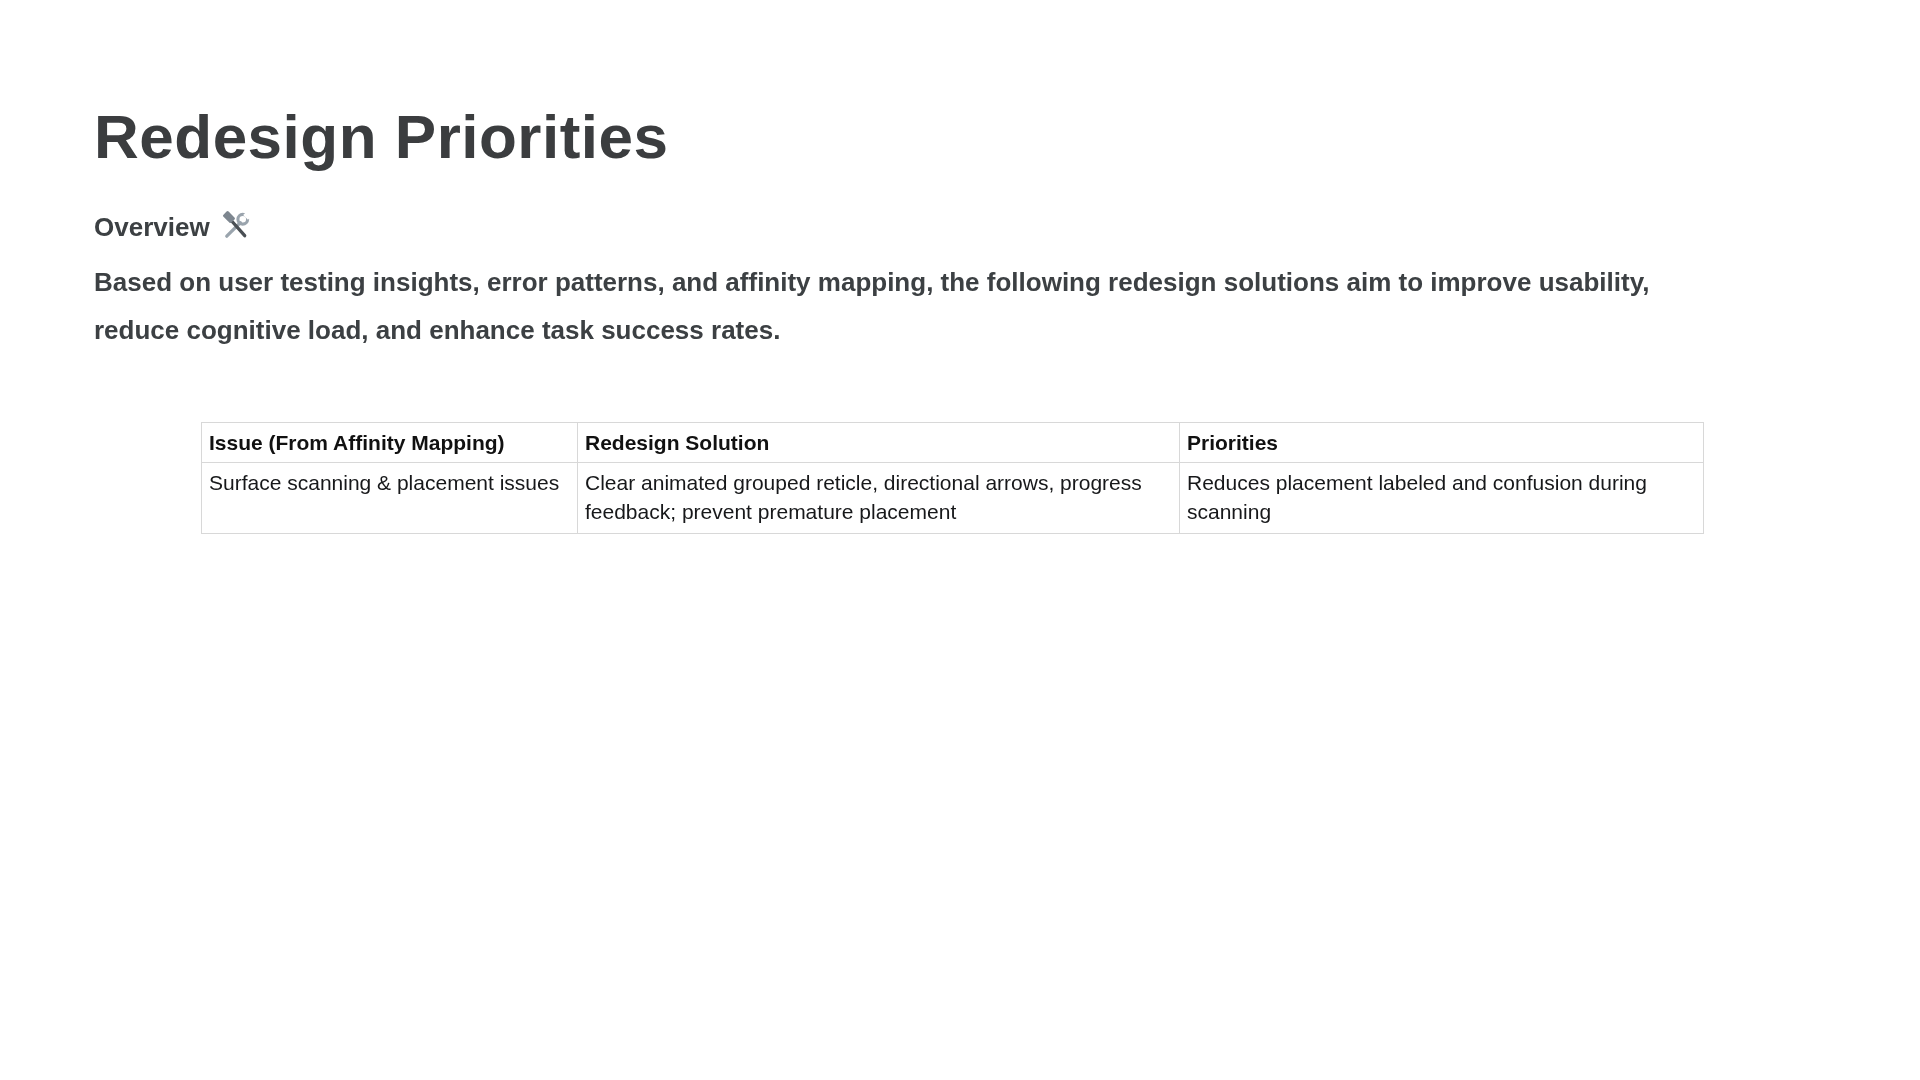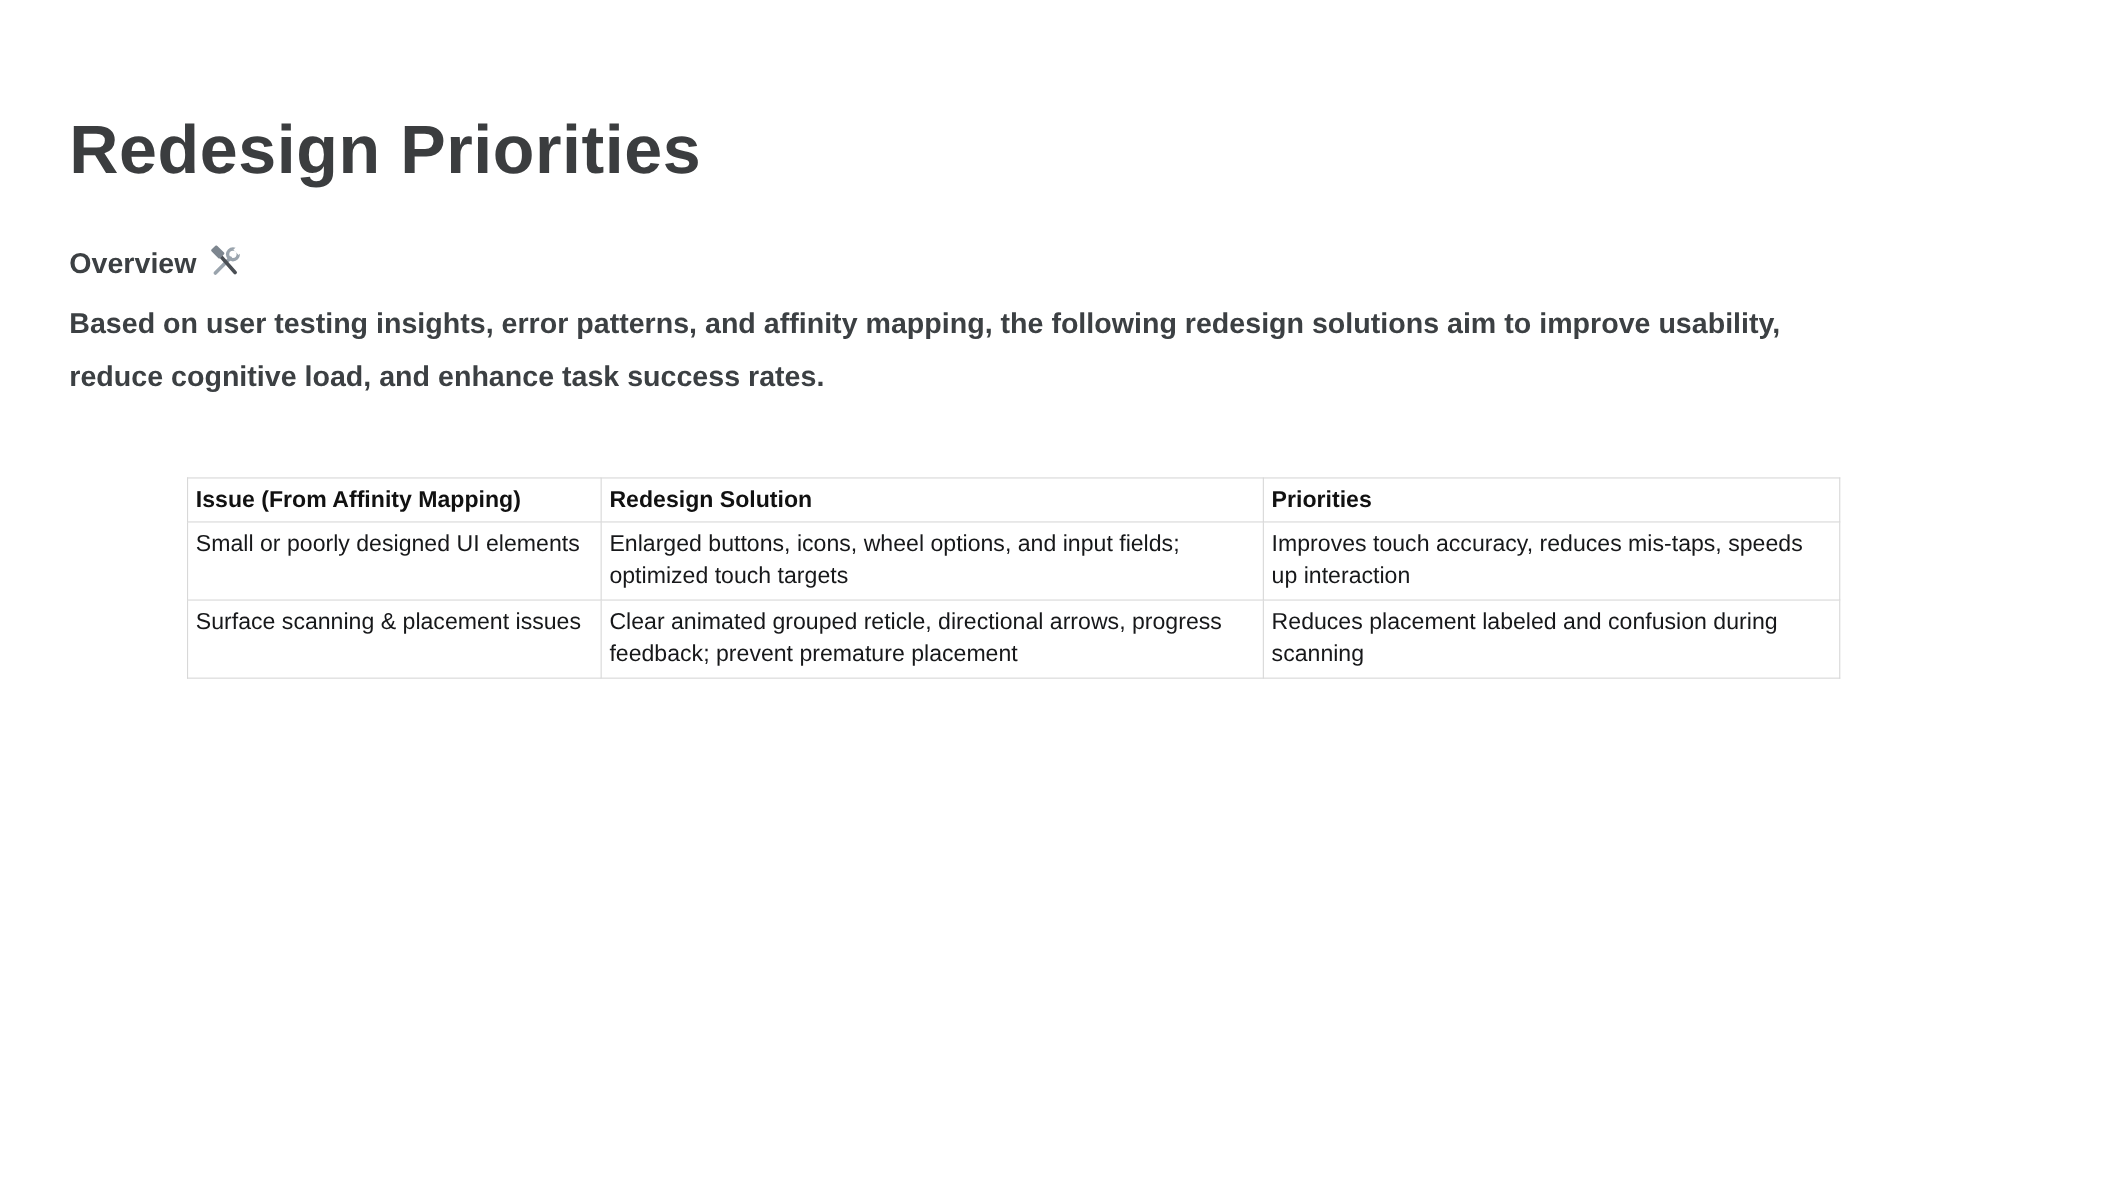--- a/index.html
+++ b/index.html
@@ -16,7 +16,7 @@
     width: 1920px;
     height: 1080px;
     background: #ffffff;
-    padding: 100px 0 0 63px;
+    padding: 100px 0 0 94px;
   }
 
   .doc-title {

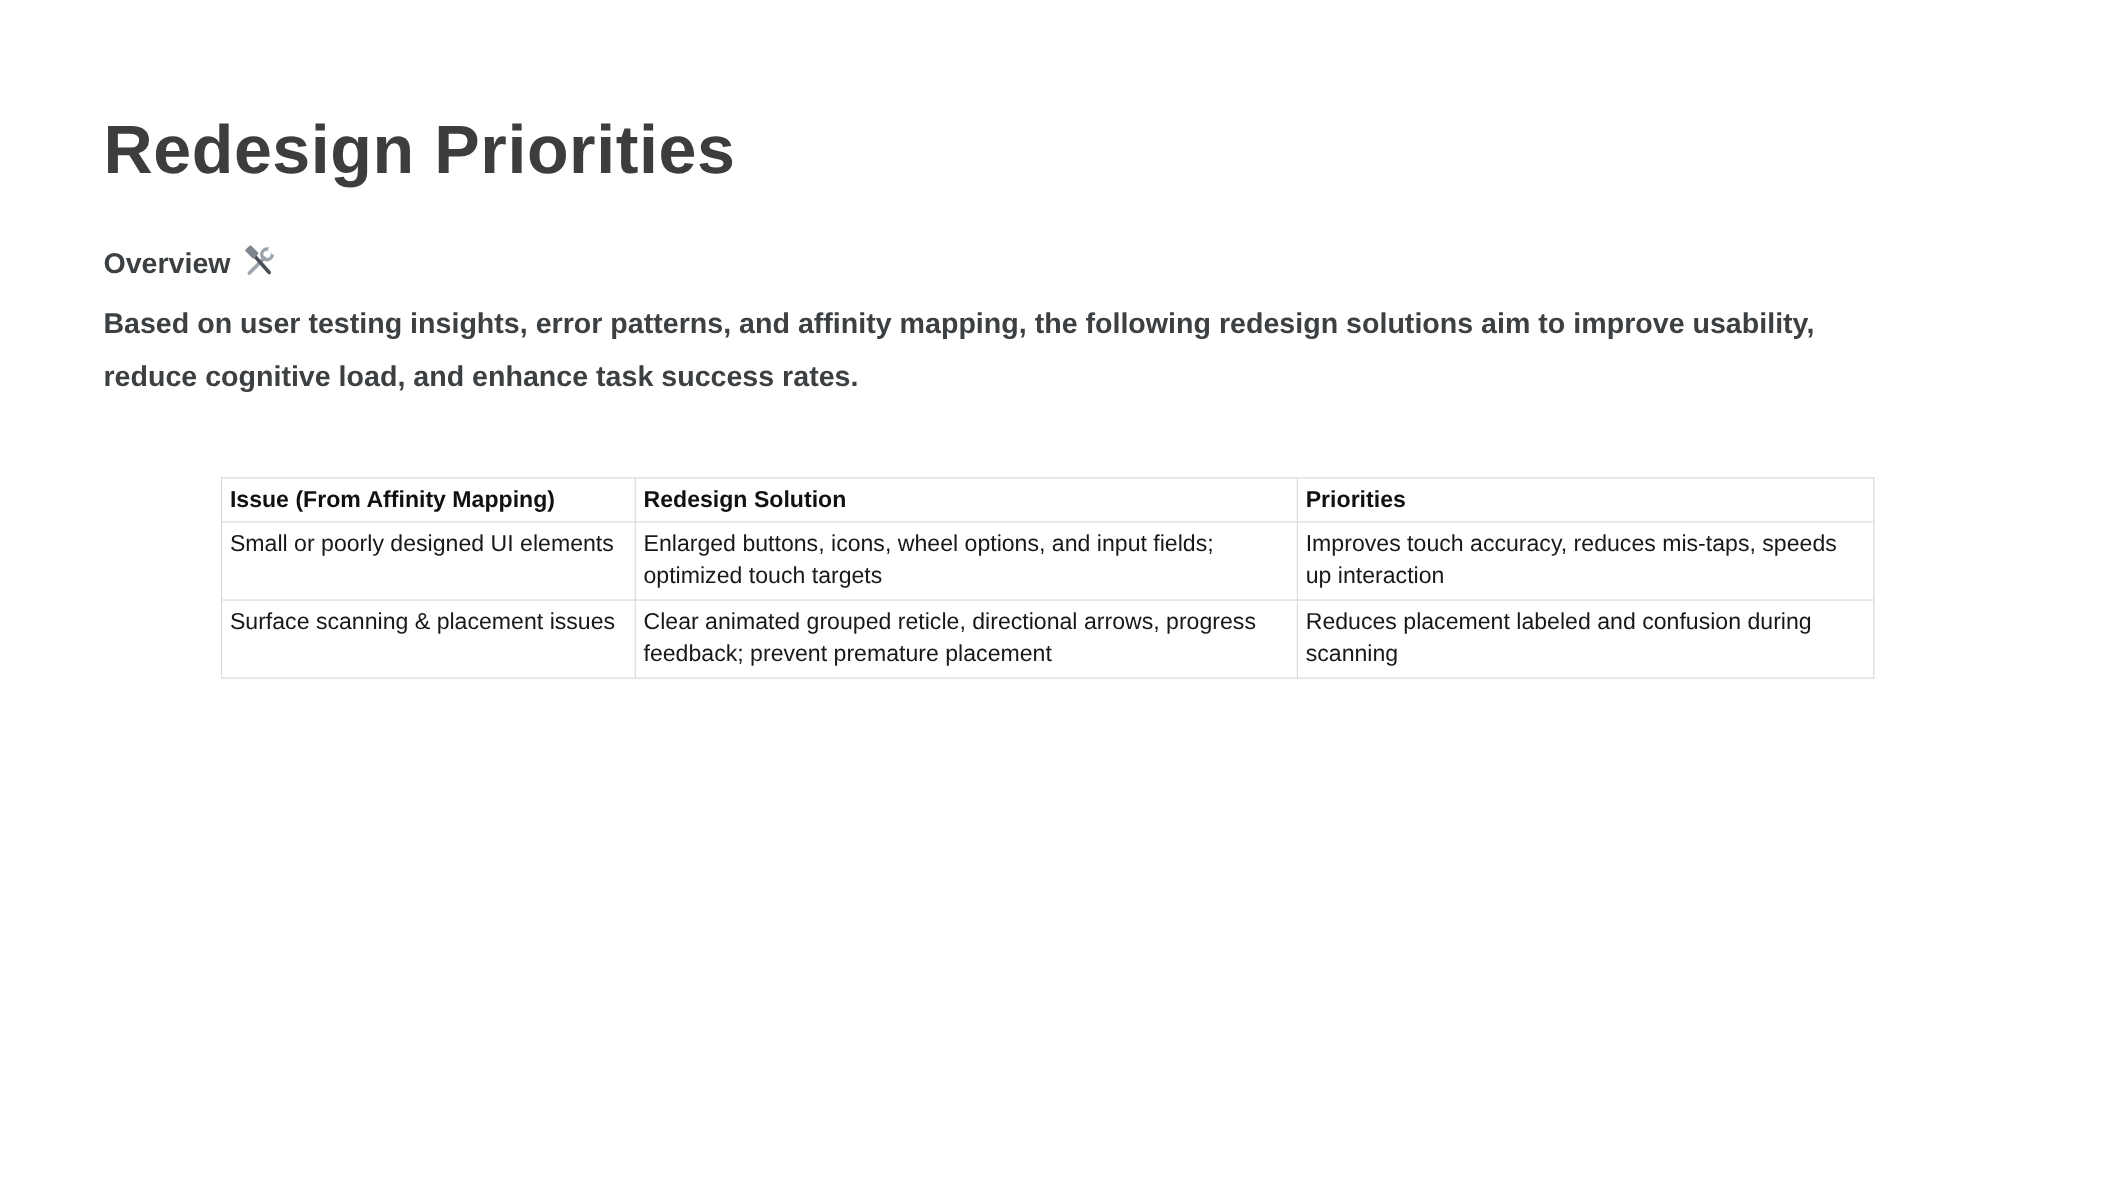--- a/index.html
+++ b/index.html
@@ -28,7 +28,7 @@
   }
 
   .overview-heading {
-    margin-top: 48px;
+    margin-top: 36px;
     display: flex;
     align-items: center;
     gap: 10px;

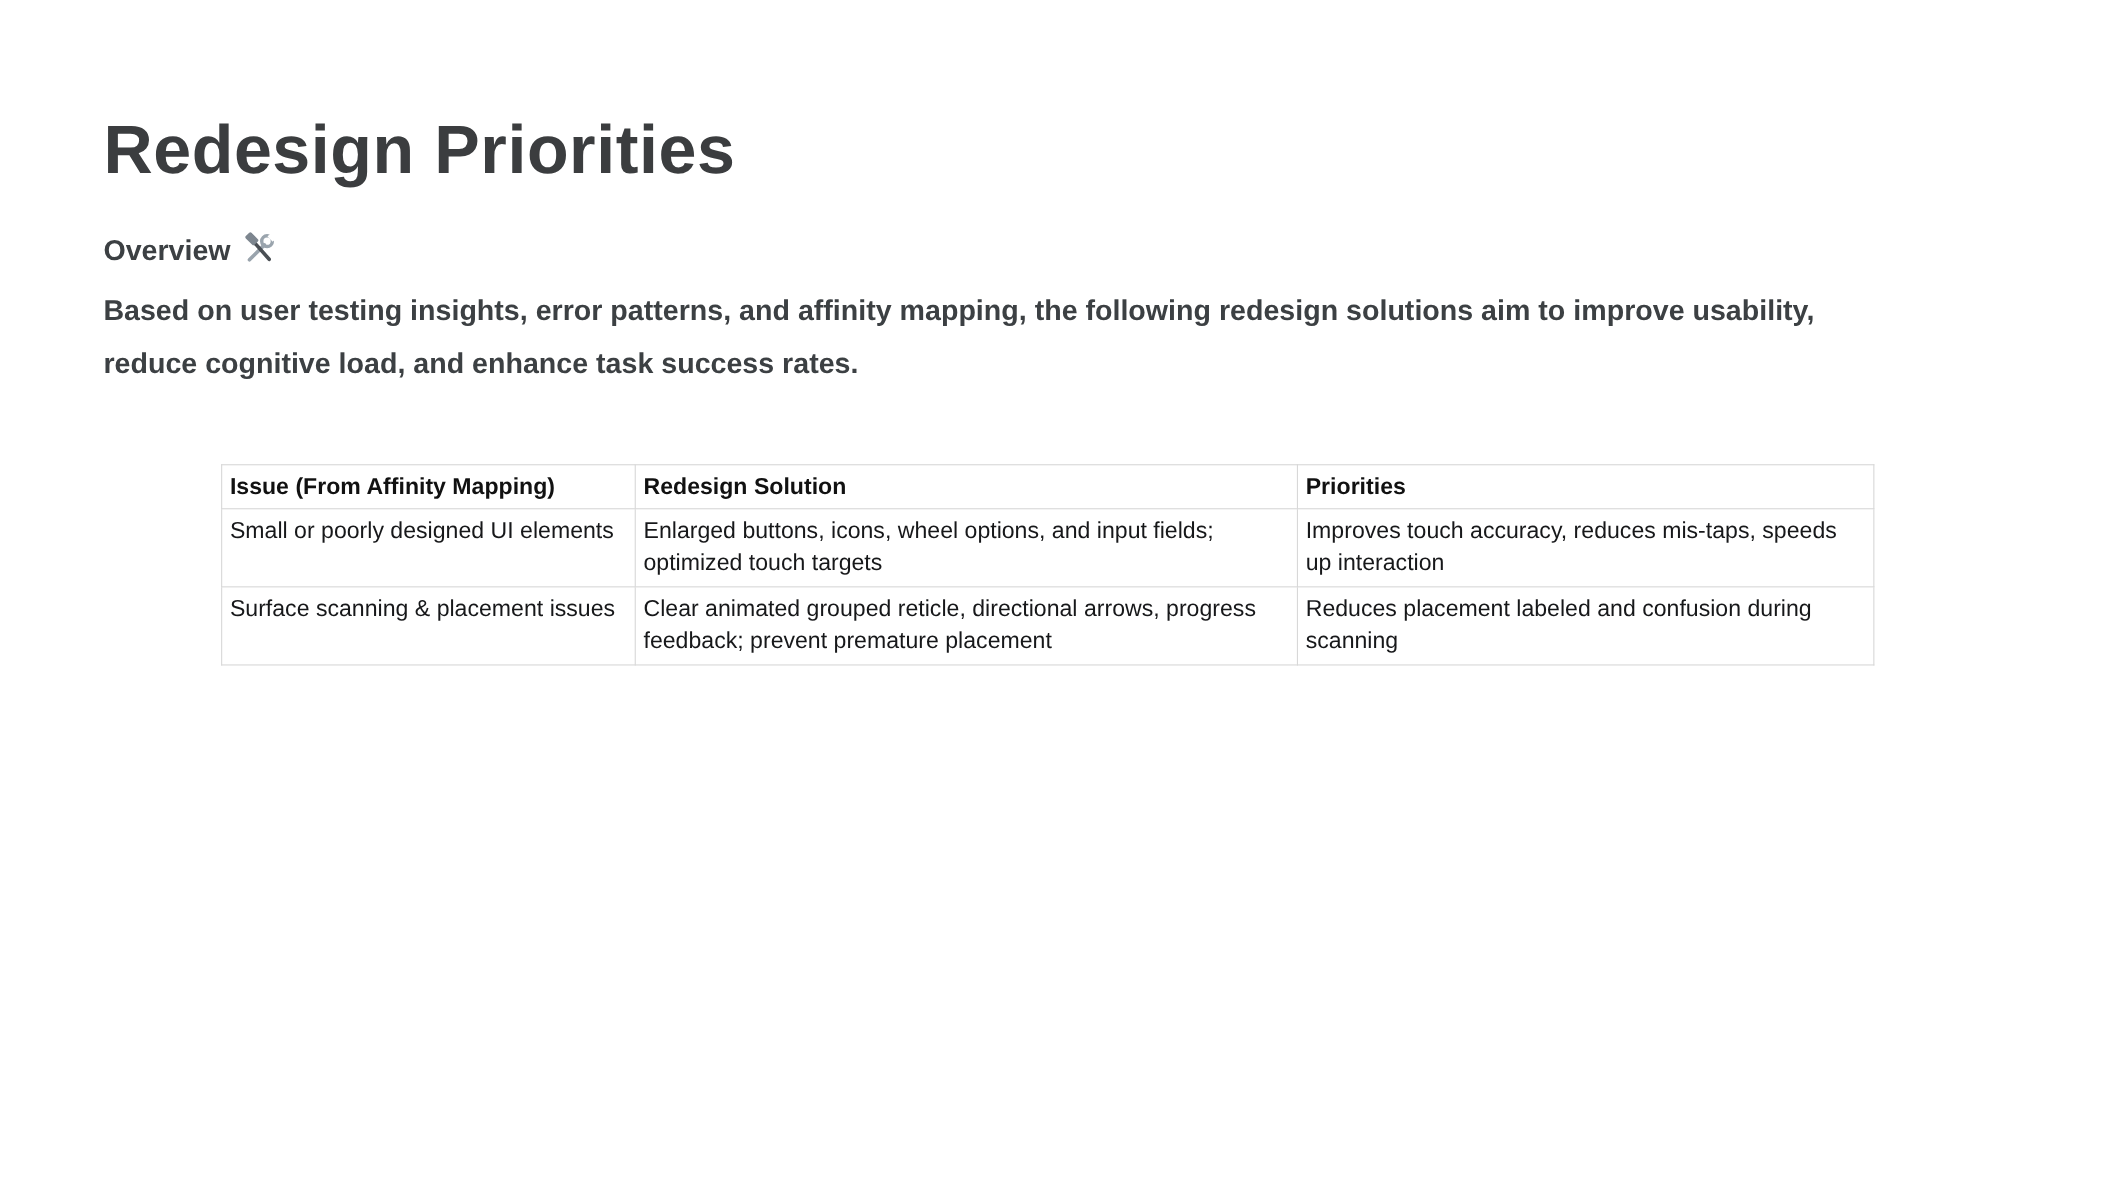--- a/index.html
+++ b/index.html
@@ -130,11 +130,6 @@
       </thead>
       <tbody>
         <tr>
-          <td>Small or poorly designed UI elements</td>
-          <td>Enlarged buttons, icons, wheel options, and input fields; optimized touch targets</td>
-          <td>Improves touch accuracy, reduces mis-taps, speeds up interaction</td>
-        </tr>
-        <tr>
           <td>Surface scanning &amp; placement issues</td>
           <td>Clear animated grouped reticle, directional arrows, progress feedback; prevent premature placement</td>
           <td>Reduces placement labeled and confusion during scanning</td>

